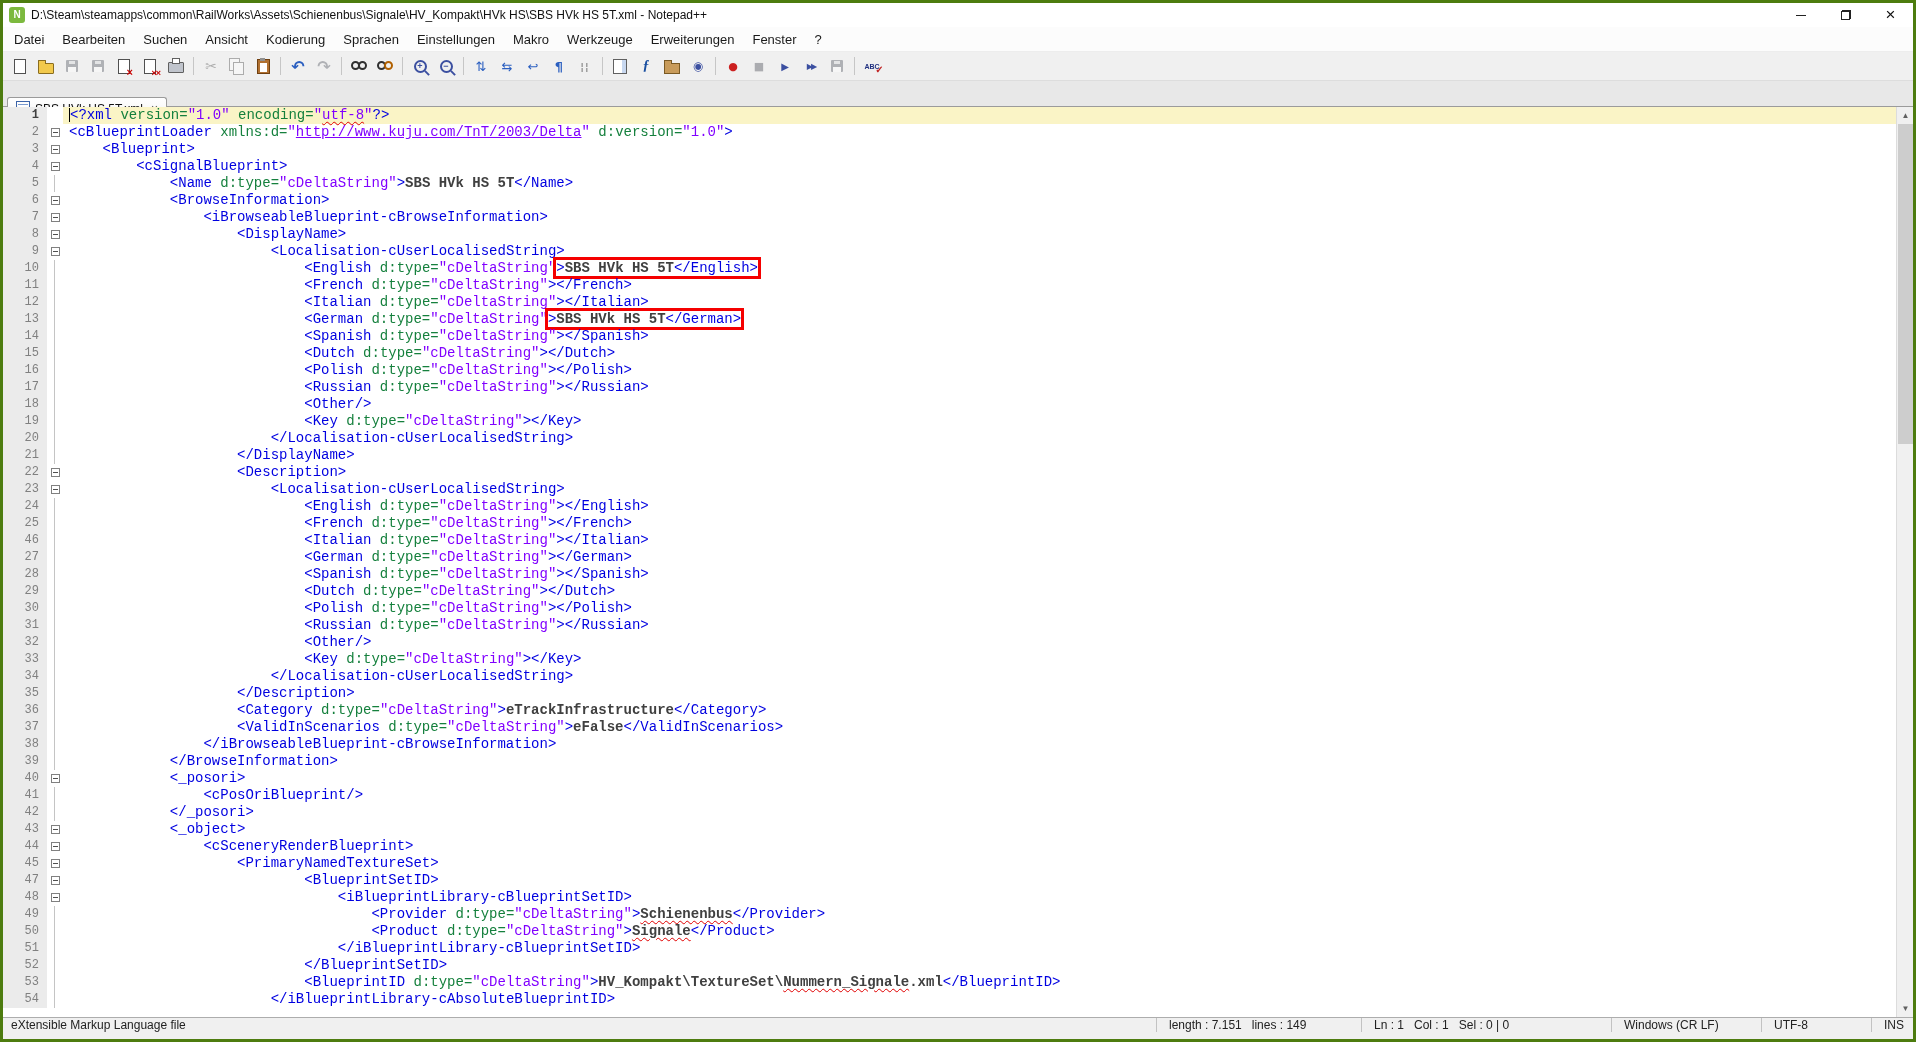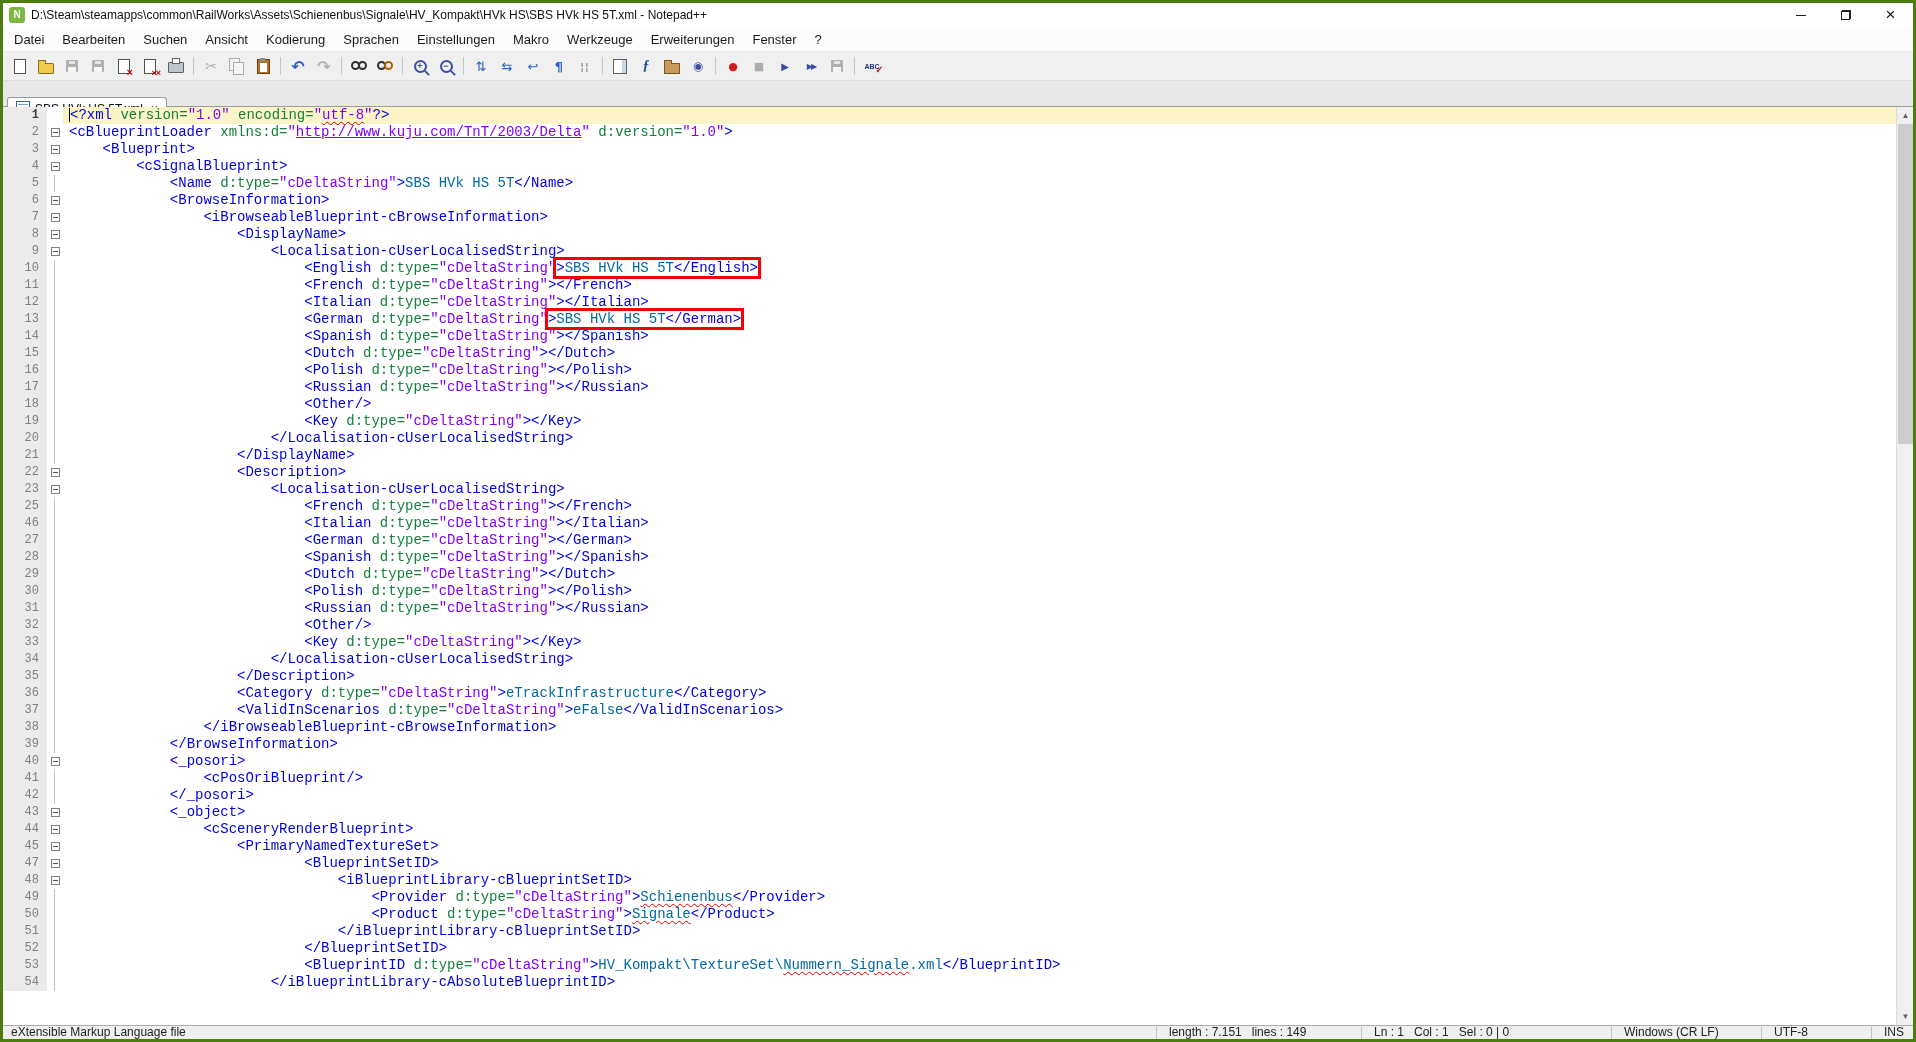--- a/index.html
+++ b/index.html
@@ -102,7 +102,7 @@
   .tk-v,.tk-vw,.tk-vl{color:#8000ff}
   .tk-vl{text-decoration:underline}
   .tk-vw,.tk-xw{text-decoration-line:underline;text-decoration-style:wavy;text-decoration-color:#e00000;text-decoration-thickness:1px;text-underline-offset:2px}
-  .tk-x,.tk-xb,.tk-xw{color:#0369a1;font-weight:normal}
+  .tk-x,.tk-xb,.tk-xw{color:#404040;font-weight:bold}
   .redbox{outline:3px solid #f50000;outline-offset:0}
 
   

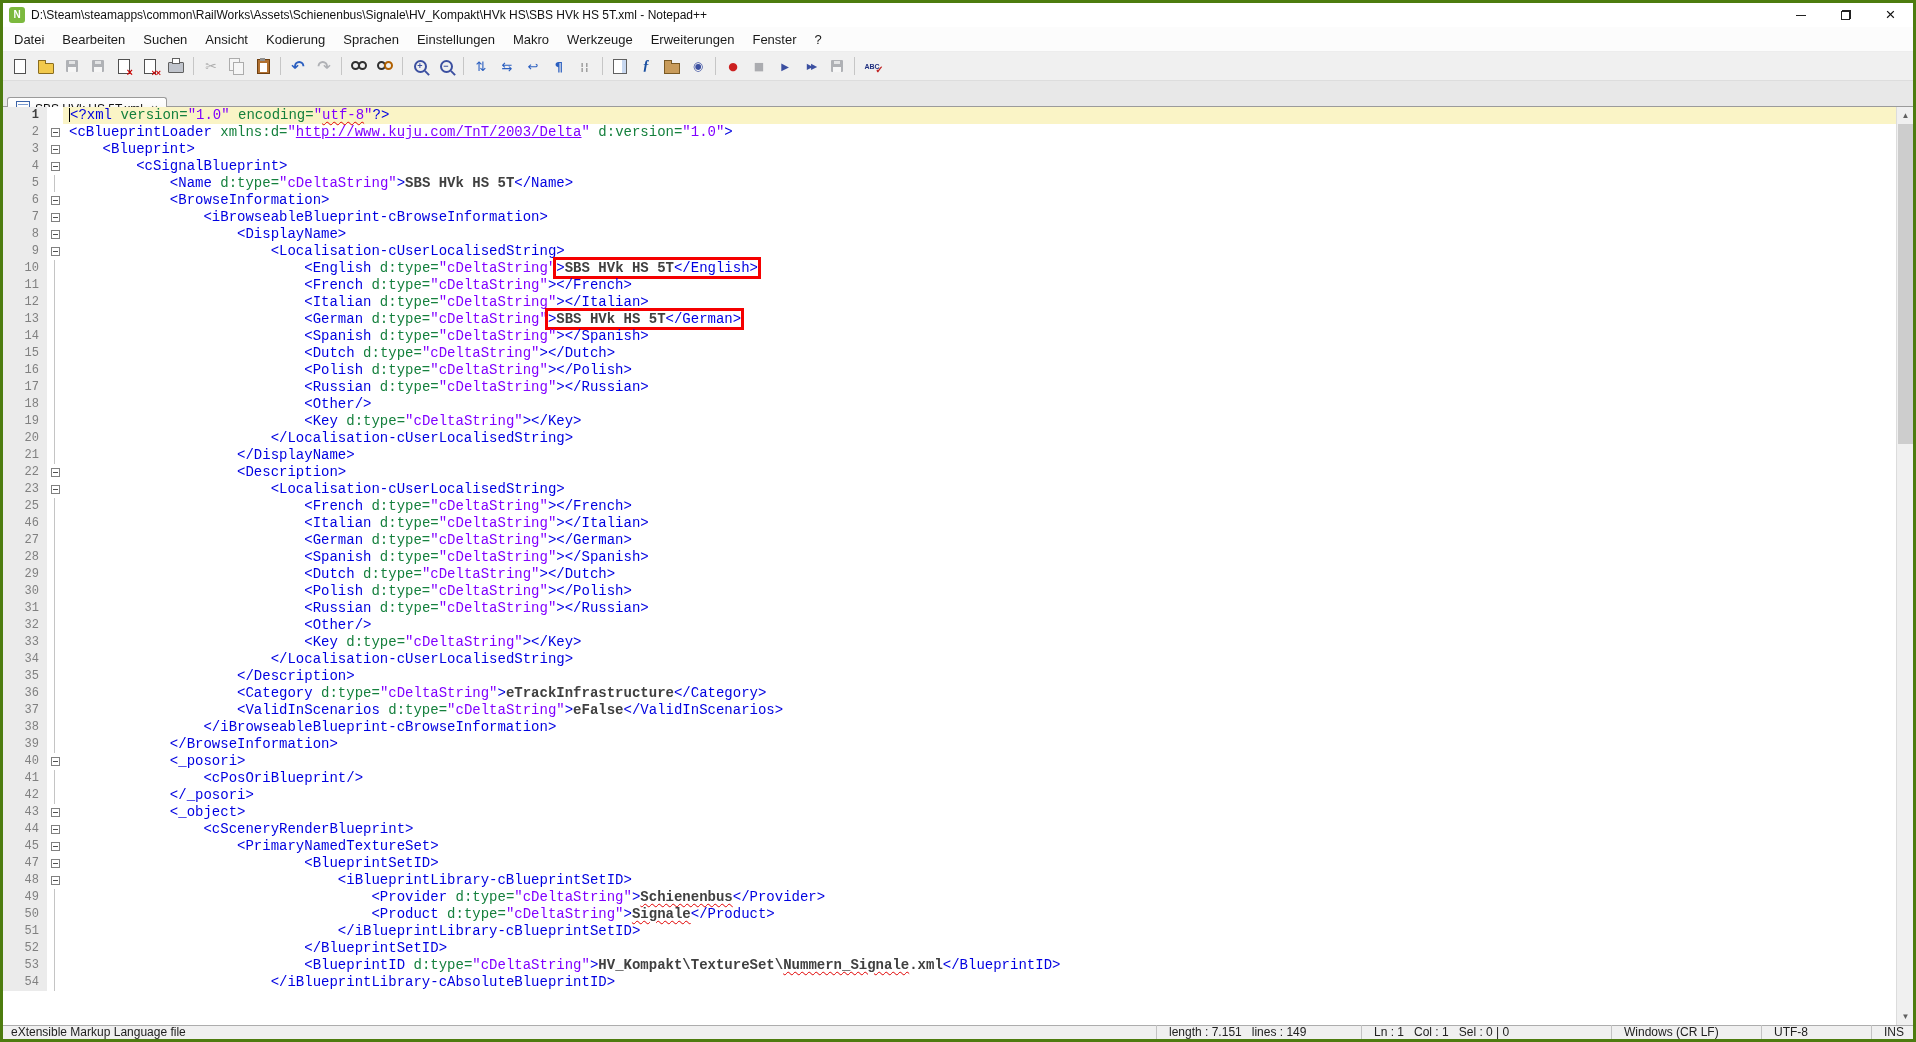--- a/index.html
+++ b/index.html
@@ -408,6 +408,11 @@
           <span class="code">                        <span class="tk-t">&lt;Localisation-cUserLocalisedString&gt;</span></span>
         </div>
         <div class="eline">
+          <span class="ln">24</span>
+          <span class="fold fl"></span>
+          <span class="code">                            <span class="tk-t">&lt;English</span><span class="tk-a"> d:type=</span><span class="tk-v">"cDeltaString"</span><span class="tk-t">&gt;&lt;/English&gt;</span></span>
+        </div>
+        <div class="eline">
           <span class="ln">25</span>
           <span class="fold fl"></span>
           <span class="code">                            <span class="tk-t">&lt;French</span><span class="tk-a"> d:type=</span><span class="tk-v">"cDeltaString"</span><span class="tk-t">&gt;&lt;/French&gt;</span></span>

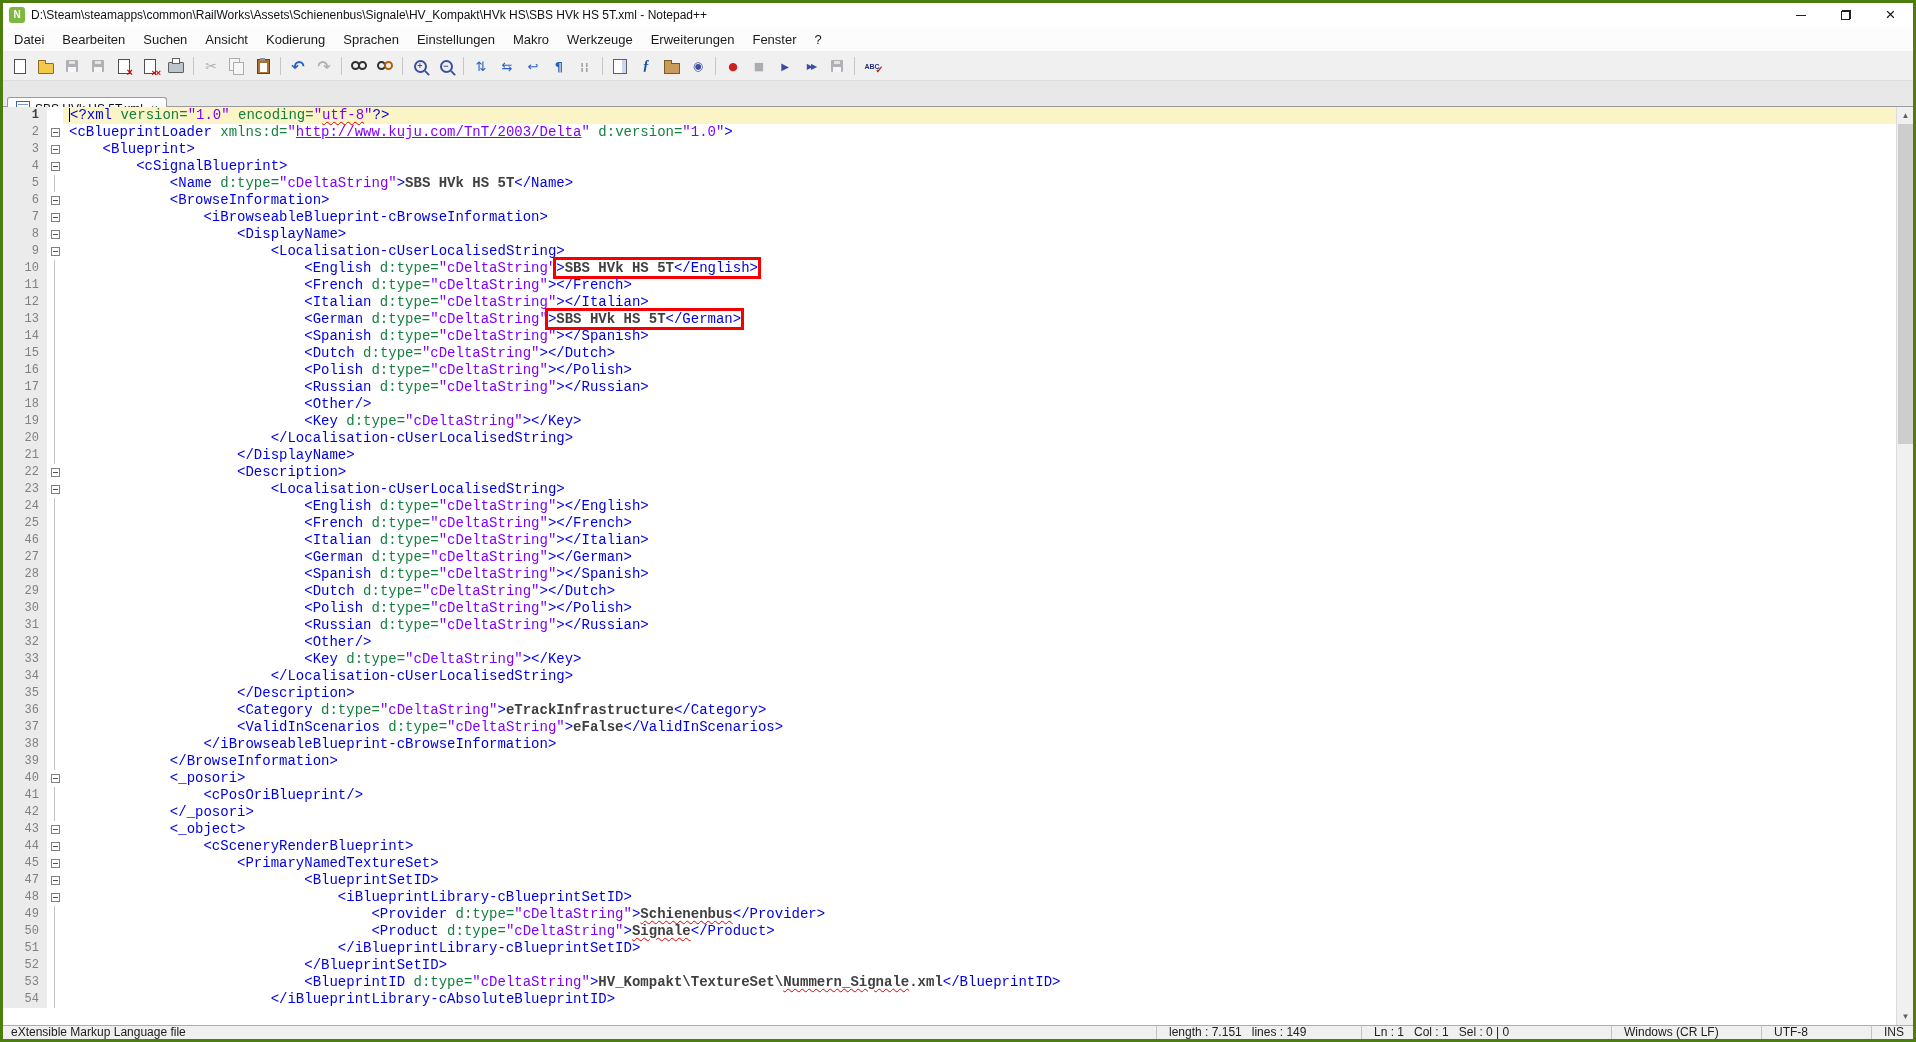--- a/index.html
+++ b/index.html
@@ -113,7 +113,7 @@
   .sthumb{position:absolute;left:1px;top:17px;width:15px;height:320px;background:#cdcdcd}
 
   
-  .statusbar{height:14px;flex:none;background:#f0f0f0;border-top:1px solid #adadad;display:flex;align-items:flex-end;
+  .statusbar{height:22px;flex:none;background:#f0f0f0;border-top:1px solid #adadad;display:flex;align-items:flex-start;
              font-size:12px;color:#222;box-sizing:border-box}
   .sbsec{display:flex;align-items:center;white-space:pre;padding:0 12px;box-sizing:border-box}
   .sb-doctype{flex:1;padding-left:8px}

